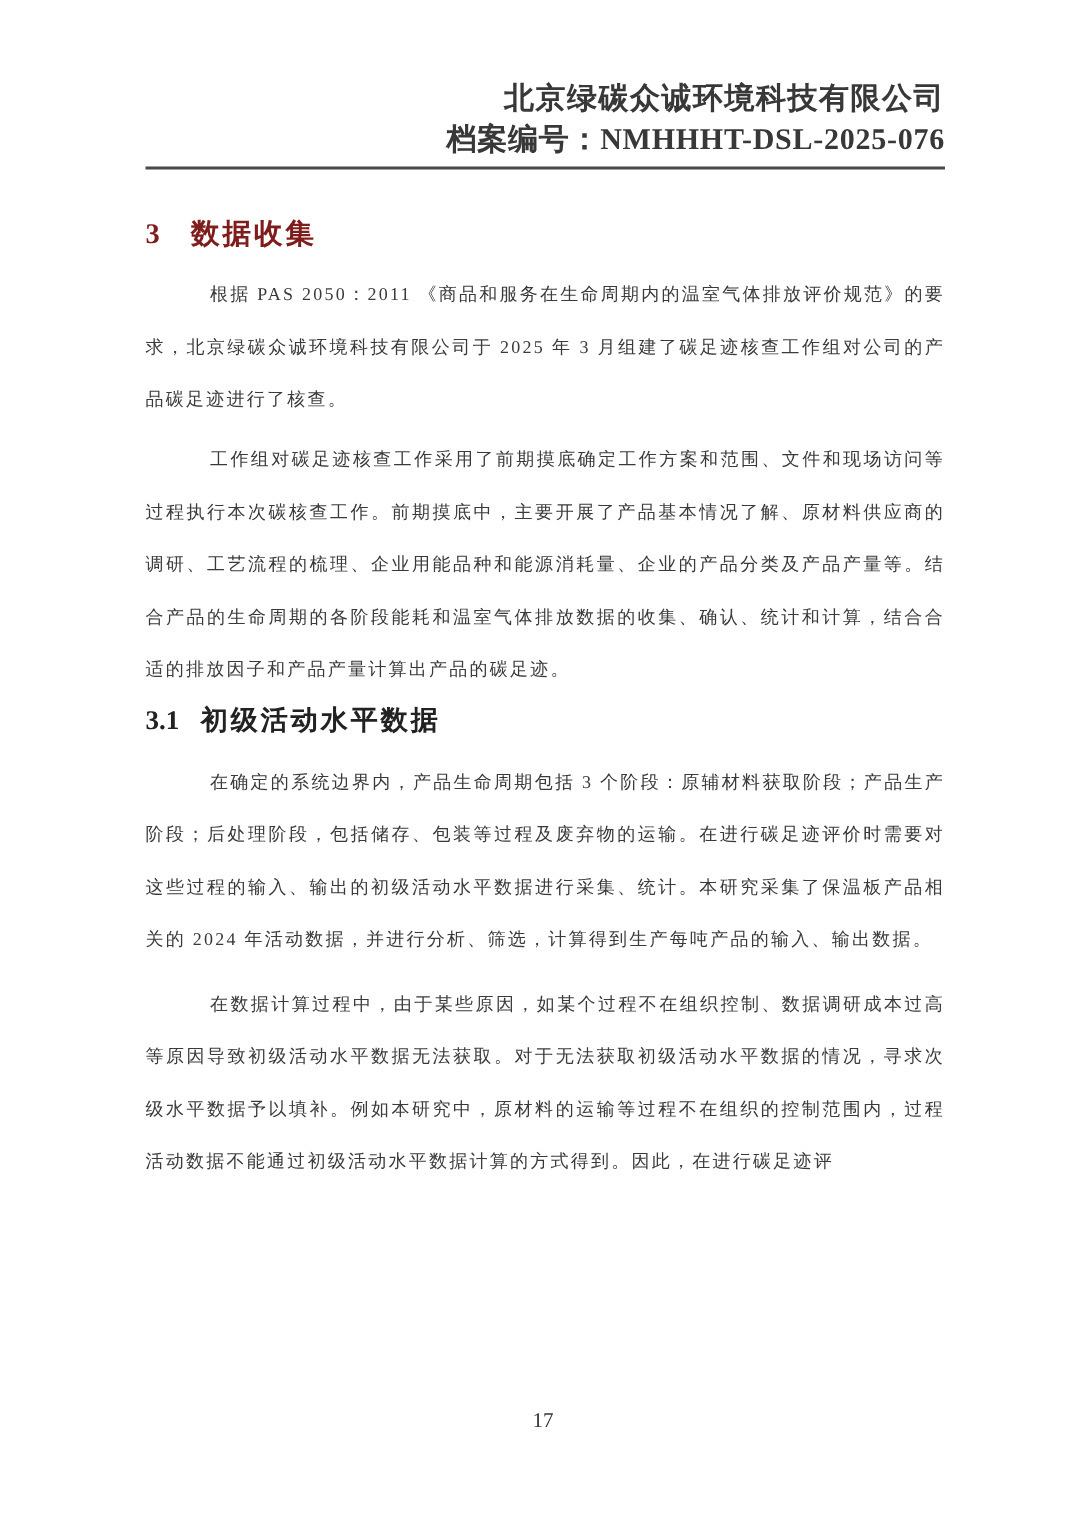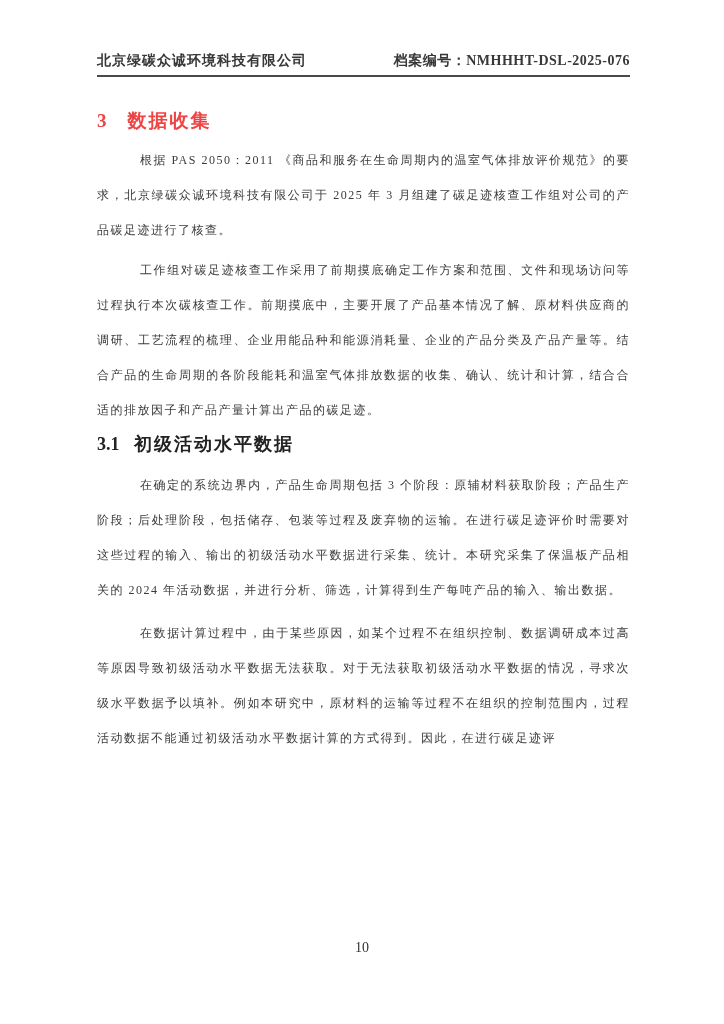--- a/index.html
+++ b/index.html
@@ -26,10 +26,11 @@
     align-items: flex-end;
     border-bottom: 2px solid #4a4a4a;
     padding-bottom: 5px;
-    font-size: 14px;
+    font-size: 20px;
     font-weight: bold;
     color: #383838;
     letter-spacing: 1px;
+    flex-direction: column;
   }
   .doc-header .file-no { letter-spacing: 0.5px; }
   

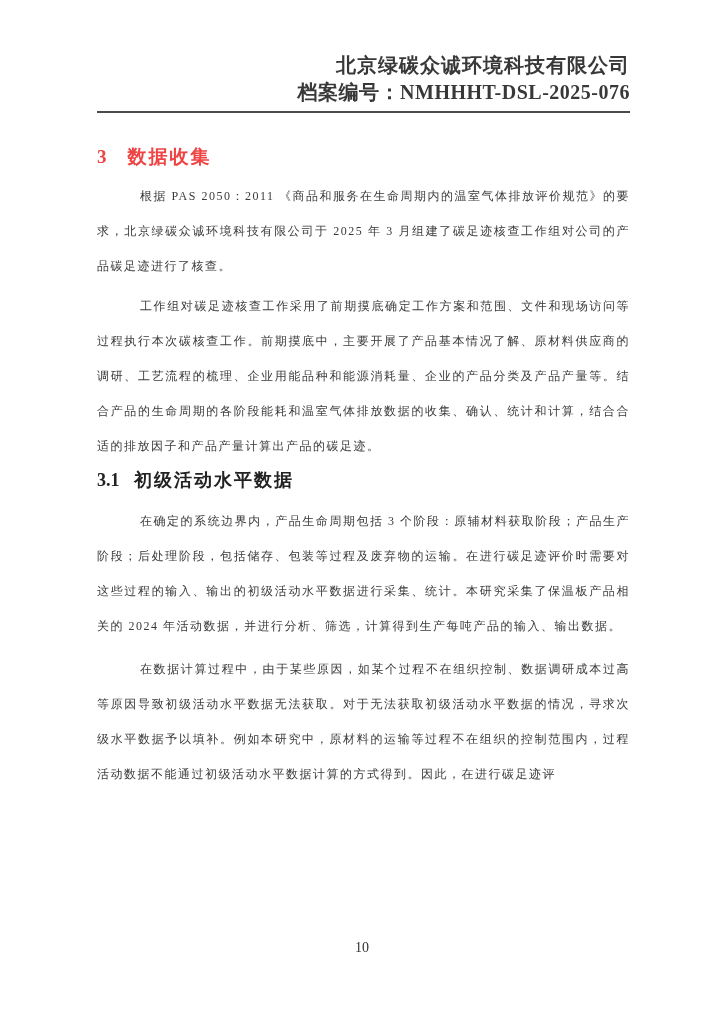--- a/index.html
+++ b/index.html
@@ -38,7 +38,7 @@
     margin-top: 26px;
     font-size: 19px;
     font-weight: bold;
-    color: #ef4444;
+    color: #7f1d1d;
     line-height: 35px;
     letter-spacing: 2px;
   }

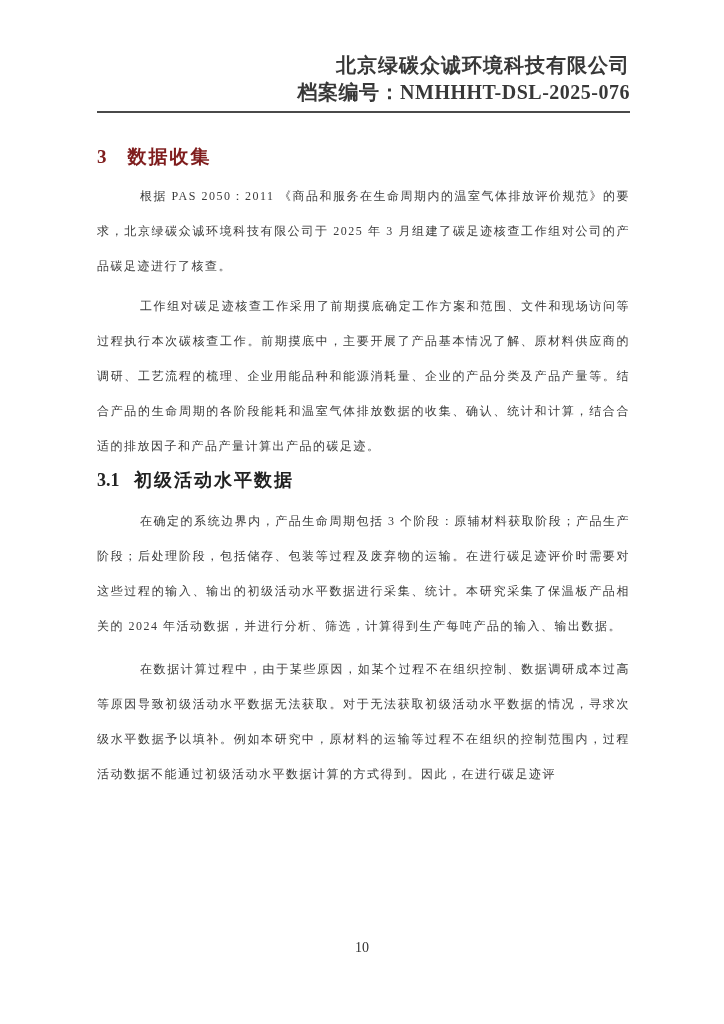--- a/index.html
+++ b/index.html
@@ -101,7 +101,7 @@
   <p class="body-para first-after-heading">在数据计算过程中，由于某些原因，如某个过程不在组织控制、数据调研成本过高等原因导致初级活动水平数据无法获取。对于无法获取初级活动水平数据的情况，寻求次级水平数据予以填补。例如本研究中，原材料的运输等过程不在组织的控制范围内，过程活动数据不能通过初级活动水平数据计算的方式得到。因此，在进行碳足迹评</p>
 
   <div class="page-footer">
-    <span>10</span>
+    <span>17</span>
   </div>
 
 </div>

